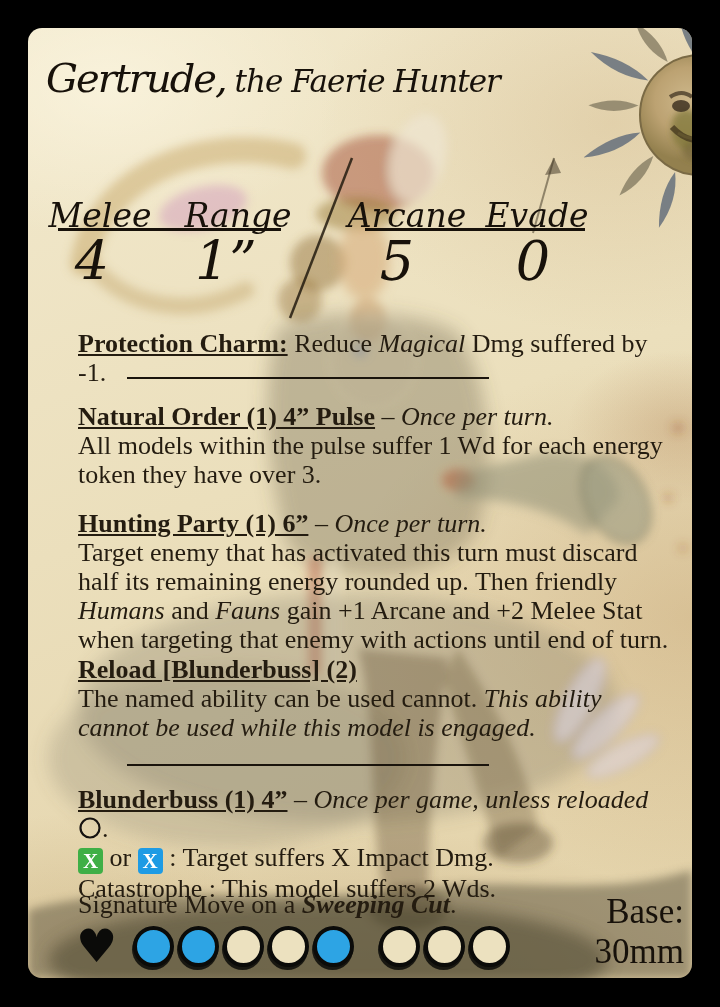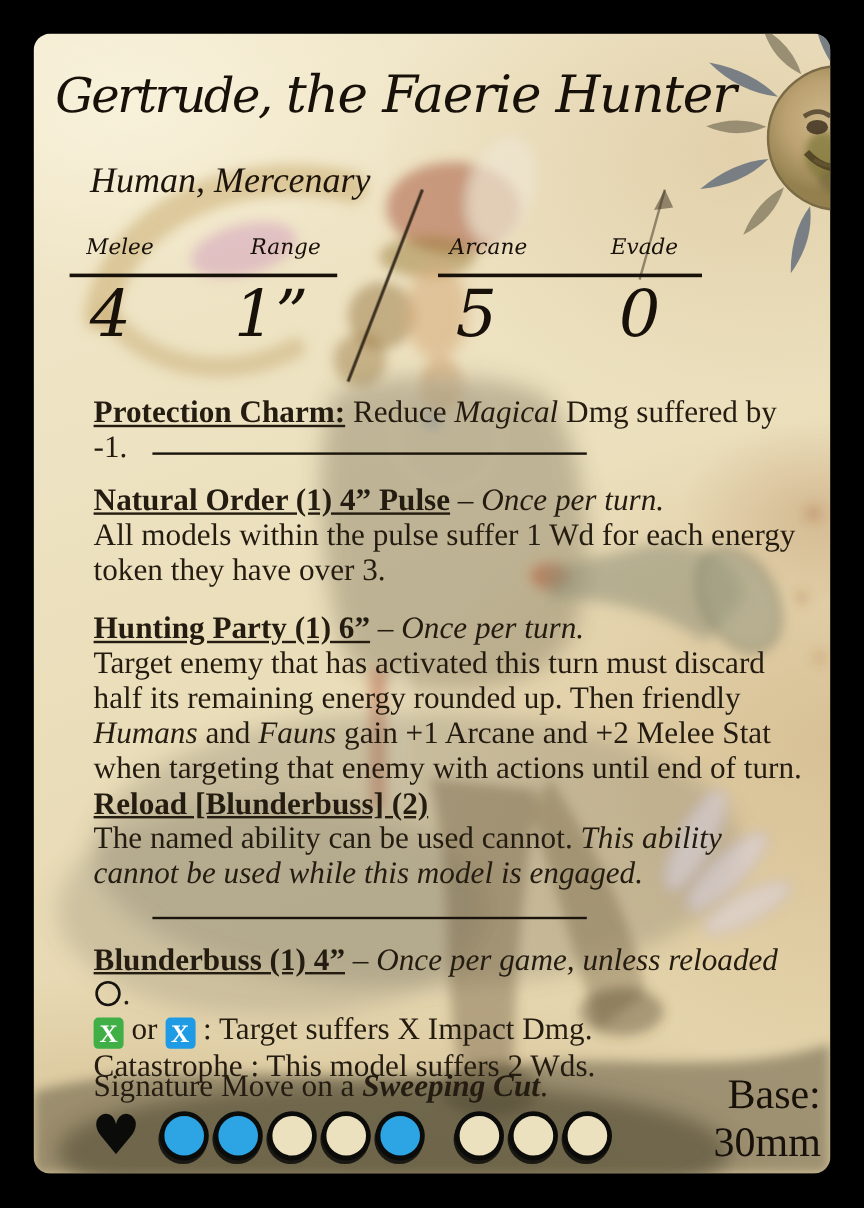--- a/index.html
+++ b/index.html
@@ -25,7 +25,7 @@
   .title{position:absolute;left:18px;top:30px;white-space:nowrap;line-height:1;
          font-family:"DejaVu Serif",serif;font-style:italic;color:#17110a;}
   .title-name{font-size:40px;letter-spacing:-2px;}
-  .title-epithet{font-size:43px;letter-spacing:-1px;}
+  .title-epithet{font-size:31px;letter-spacing:-1px;}
   .subtitle{position:absolute;left:47px;top:106px;font-style:italic;font-size:30px;color:#1d150c;}
 
   

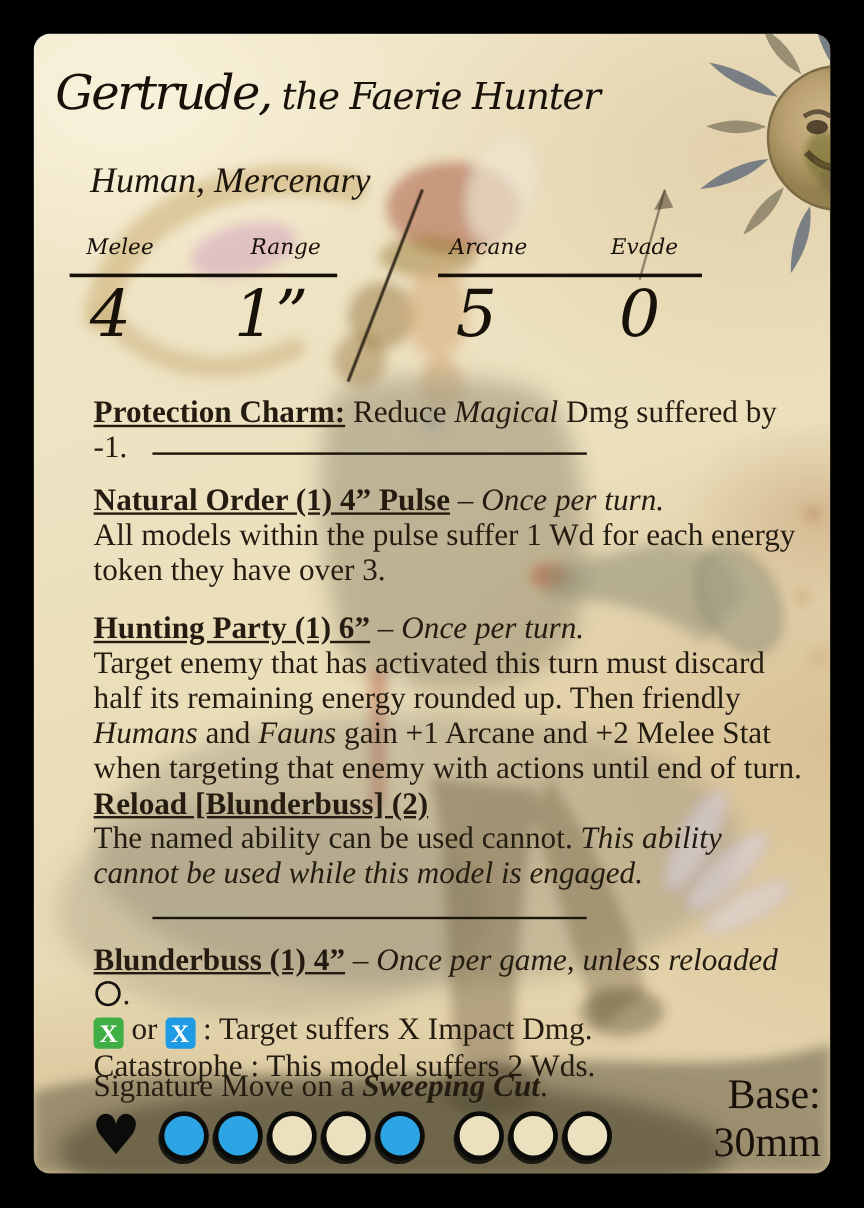--- a/index.html
+++ b/index.html
@@ -178,7 +178,6 @@
     <div class="title">
       <span class="title-name">Gertrude,</span><span class="title-epithet"> the Faerie Hunter </span>
     </div>
-    <div class="subtitle">Human, Mercenary</div>
 
     <div class="stat stat-melee">
       <div class="stat-label">Melee</div>

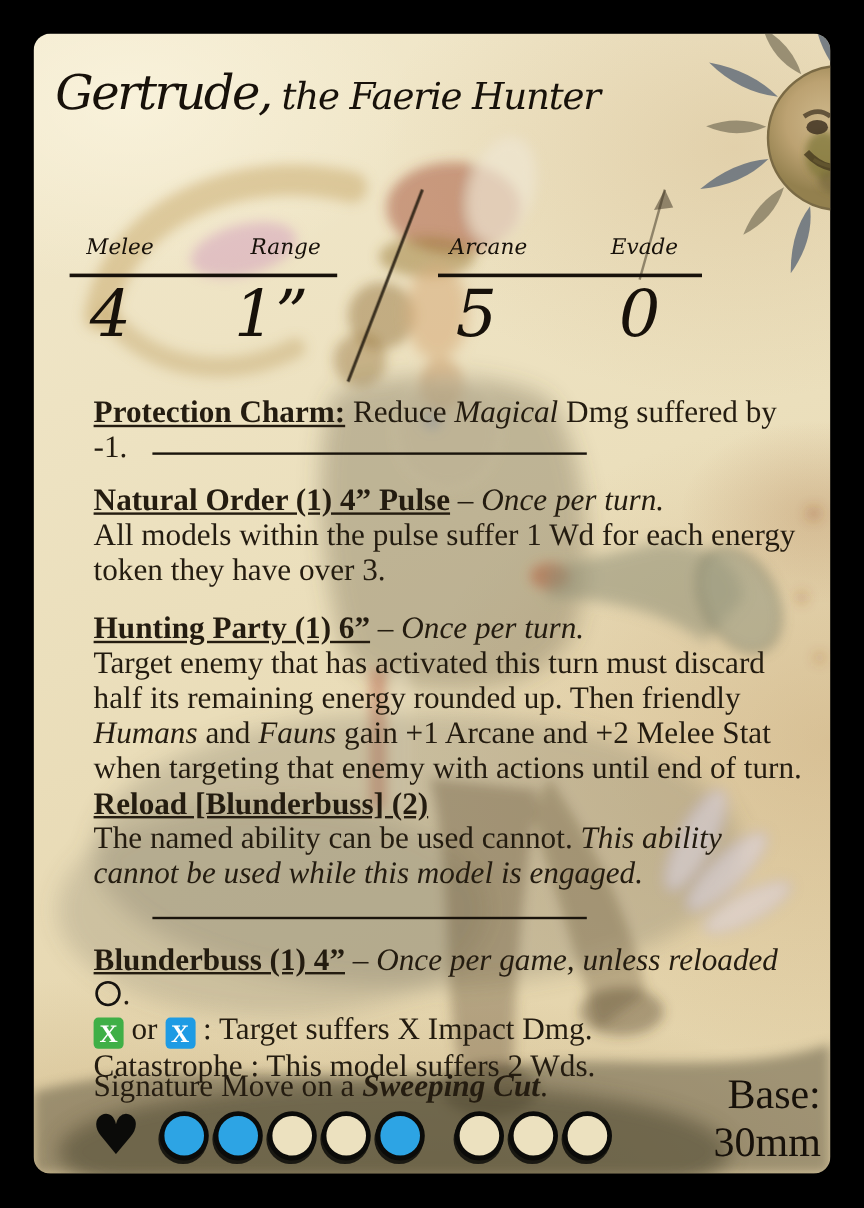--- a/index.html
+++ b/index.html
@@ -32,7 +32,7 @@
   .stat{position:absolute;top:0;width:0;}
   .stat-label{position:absolute;top:168px;left:0;transform:translateX(-50%);
               white-space:nowrap;font-family:"DejaVu Serif",serif;font-style:italic;
-              font-size:18px;color:#17110a;}
+              font-size:33px;color:#17110a;}
   .stat-value{position:absolute;top:202px;left:0;transform:translateX(-50%);
               white-space:nowrap;font-family:"DejaVu Serif",serif;font-style:italic;
               font-size:54px;color:#17110a;}

